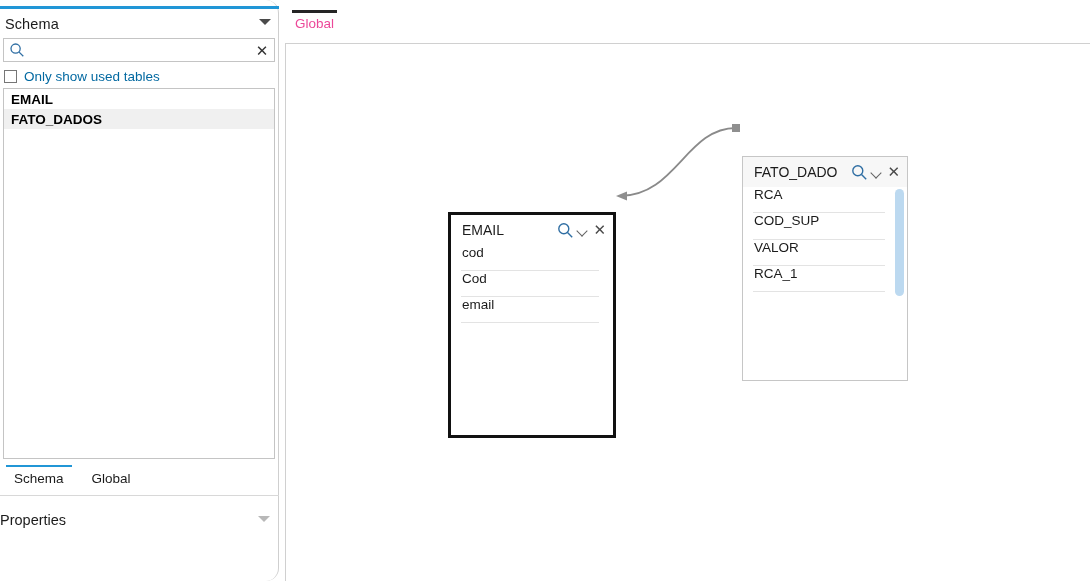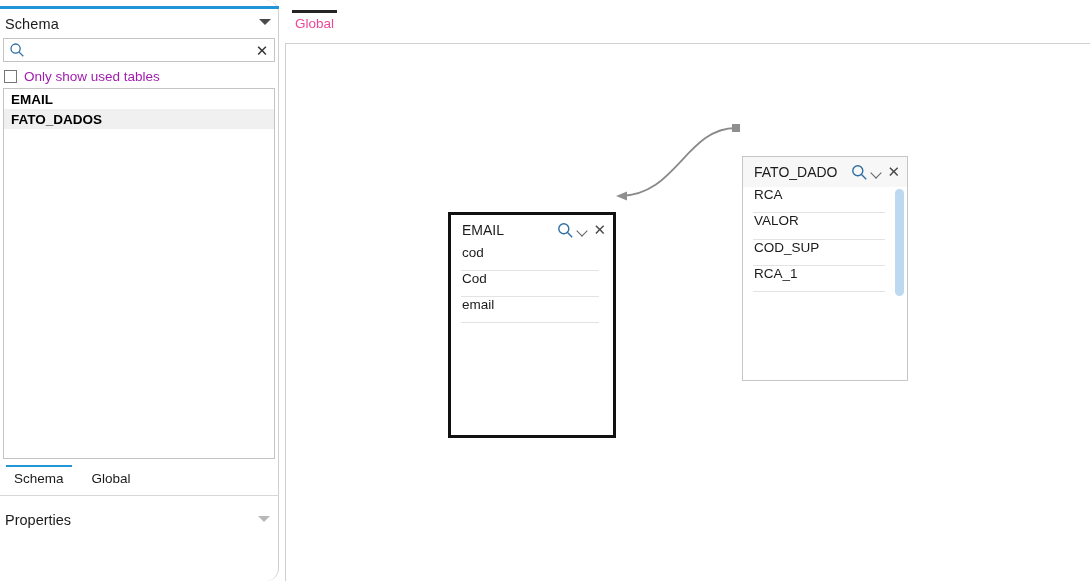--- a/index.html
+++ b/index.html
@@ -81,7 +81,7 @@
   }
   #only-used-label {
     margin-left: 7px;
-    font-size: 13.5px; color: #a21caf;
+    font-size: 13.5px; color: #0369a1;
     white-space: nowrap;
   }
 

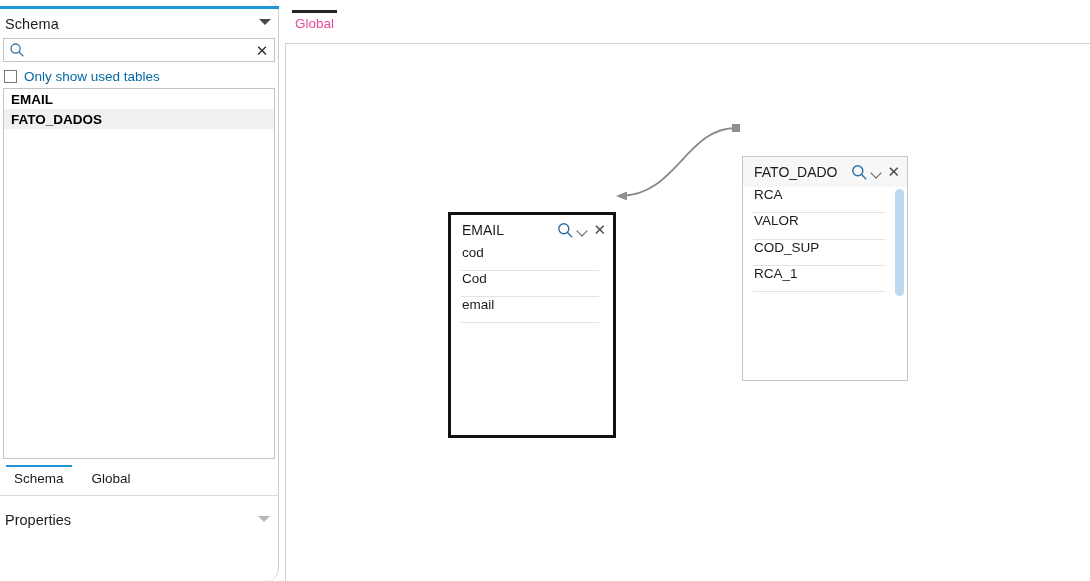--- a/index.html
+++ b/index.html
@@ -416,10 +416,10 @@
             <span>RCA</span>
           </div>
           <div class="field">
+            <span>COD_SUP</span>
+          </div>
+          <div class="field">
             <span>VALOR</span>
-          </div>
-          <div class="field">
-            <span>COD_SUP</span>
           </div>
           <div class="field">
             <span>RCA_1</span>

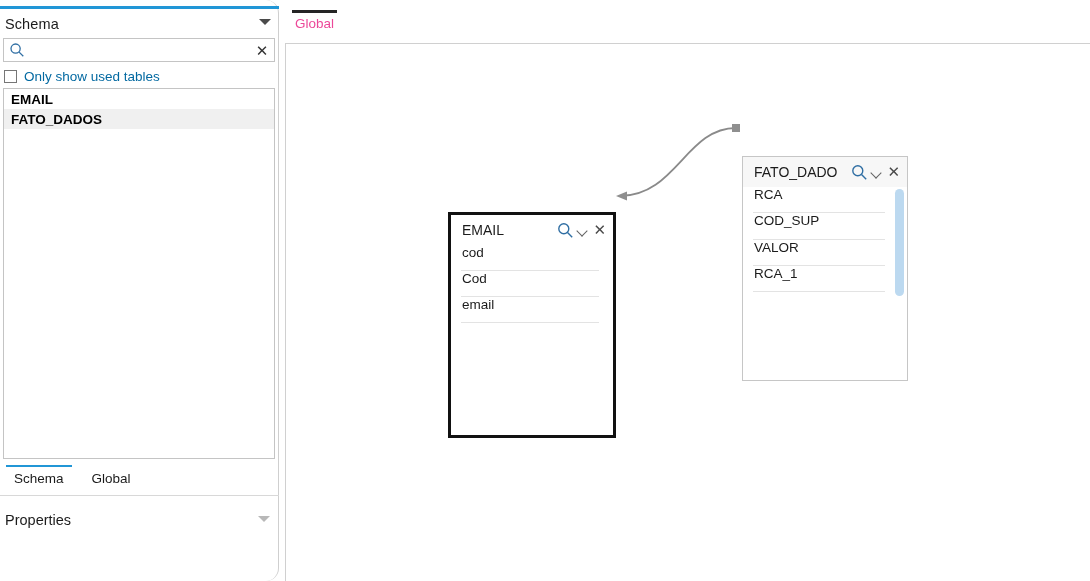--- a/index.html
+++ b/index.html
@@ -128,7 +128,6 @@
     display: flex; align-items: center;
   }
   #properties-header .title {
-    margin-left: 5px;
     font-size: 14.5px; color: #1b1b1b;
   }
   #properties-header .caret {

